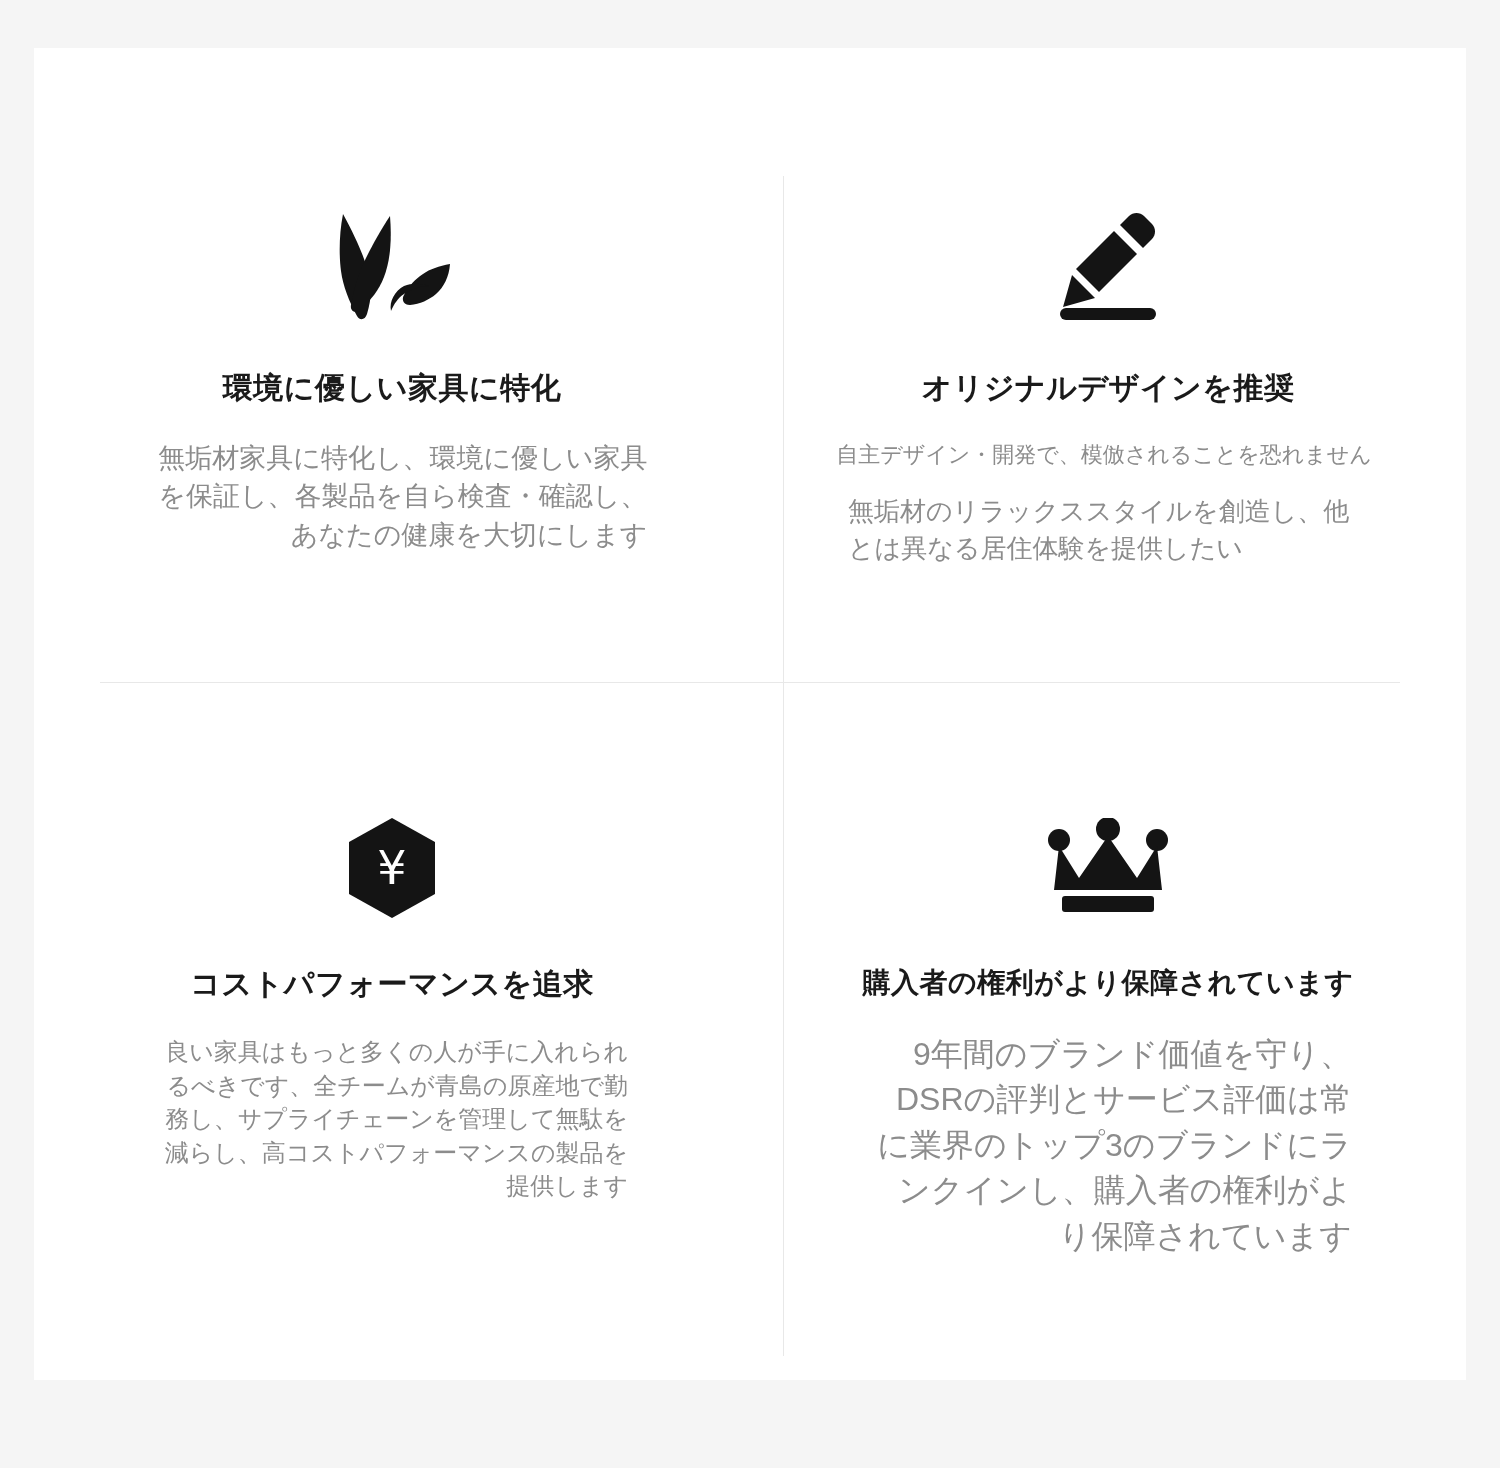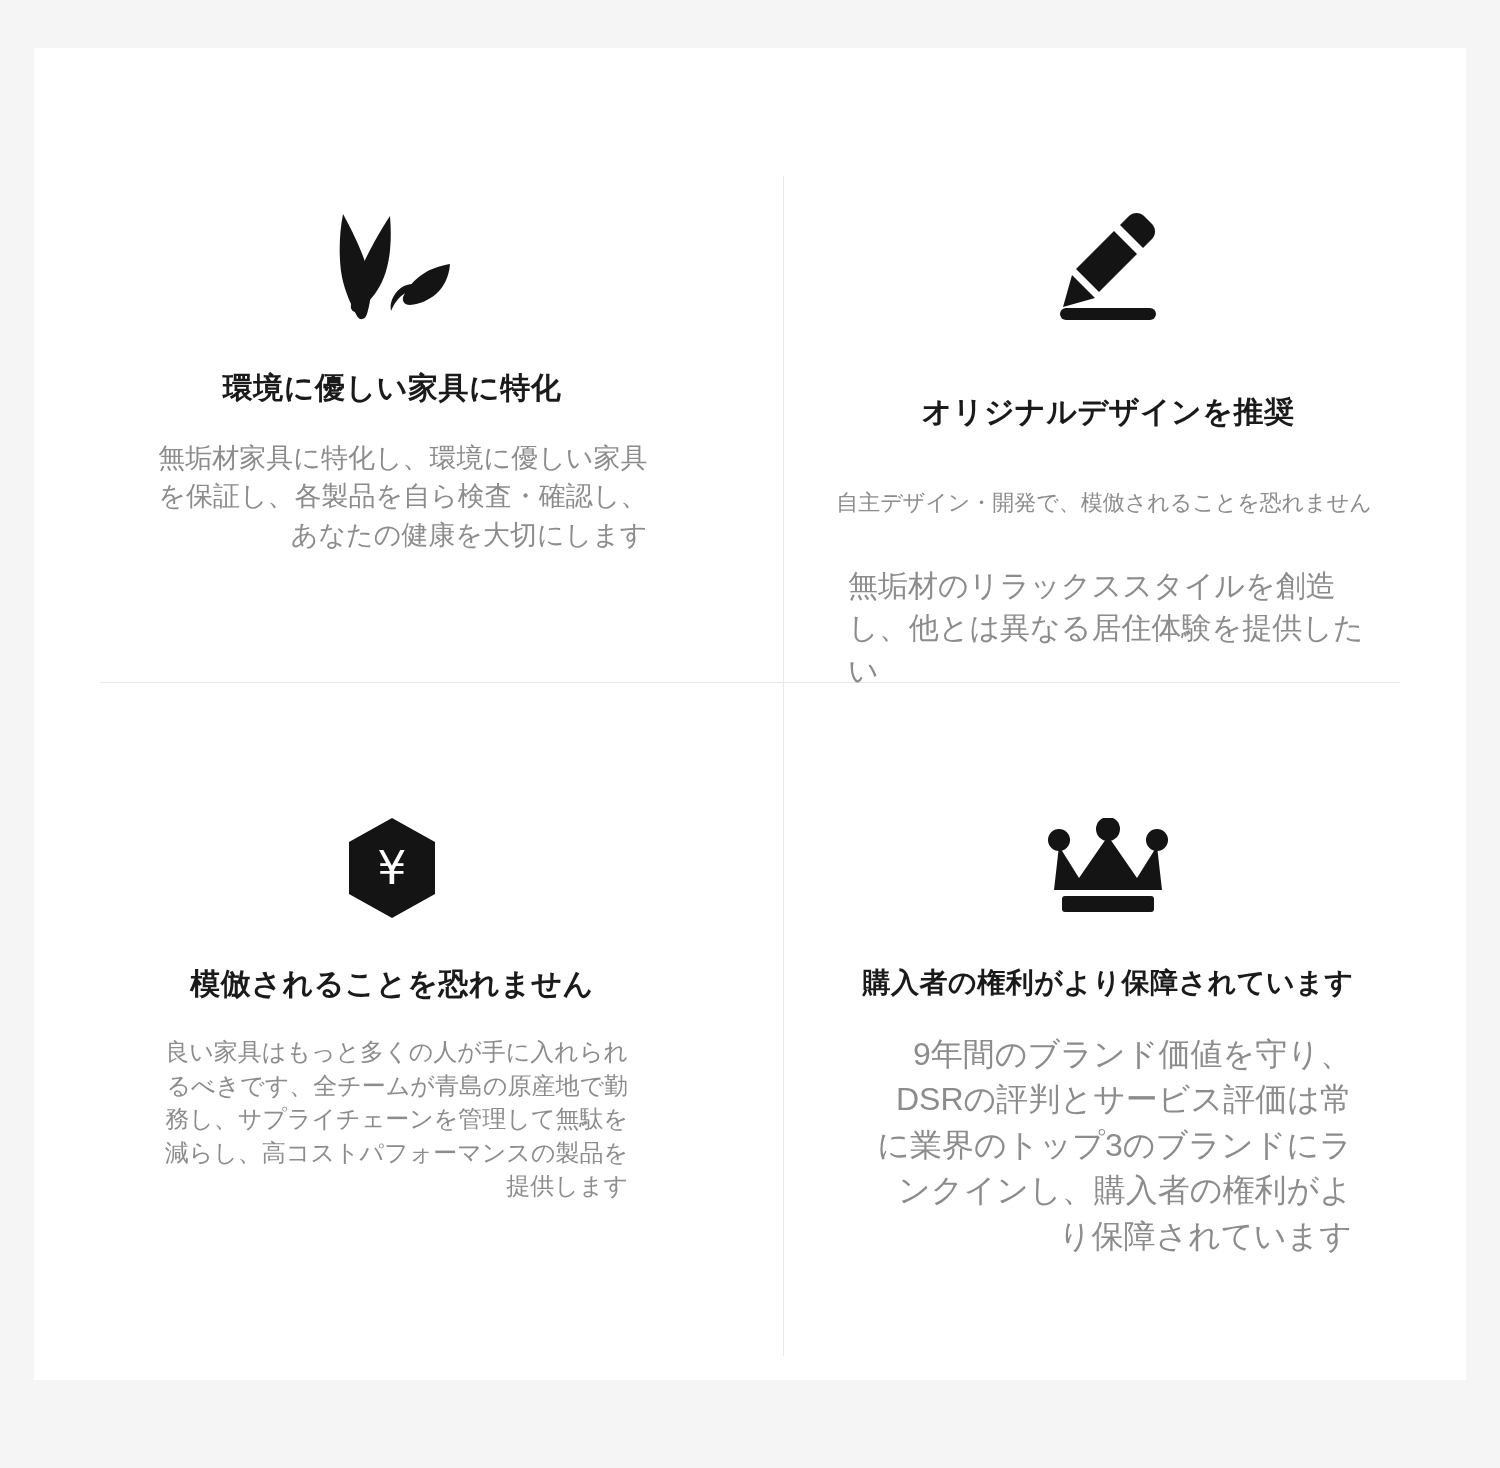--- a/index.html
+++ b/index.html
@@ -62,7 +62,7 @@
   }
 
   .cell-tl { padding: 160px 70px 0 70px; }
-  .cell-tr { padding: 160px 70px 0 70px; gap: 24px; }
+  .cell-tr { padding: 160px 70px 0 70px; }
   .cell-bl { padding: 100px 70px 0 70px; }
   .cell-br { padding: 100px 70px 0 70px; }
 

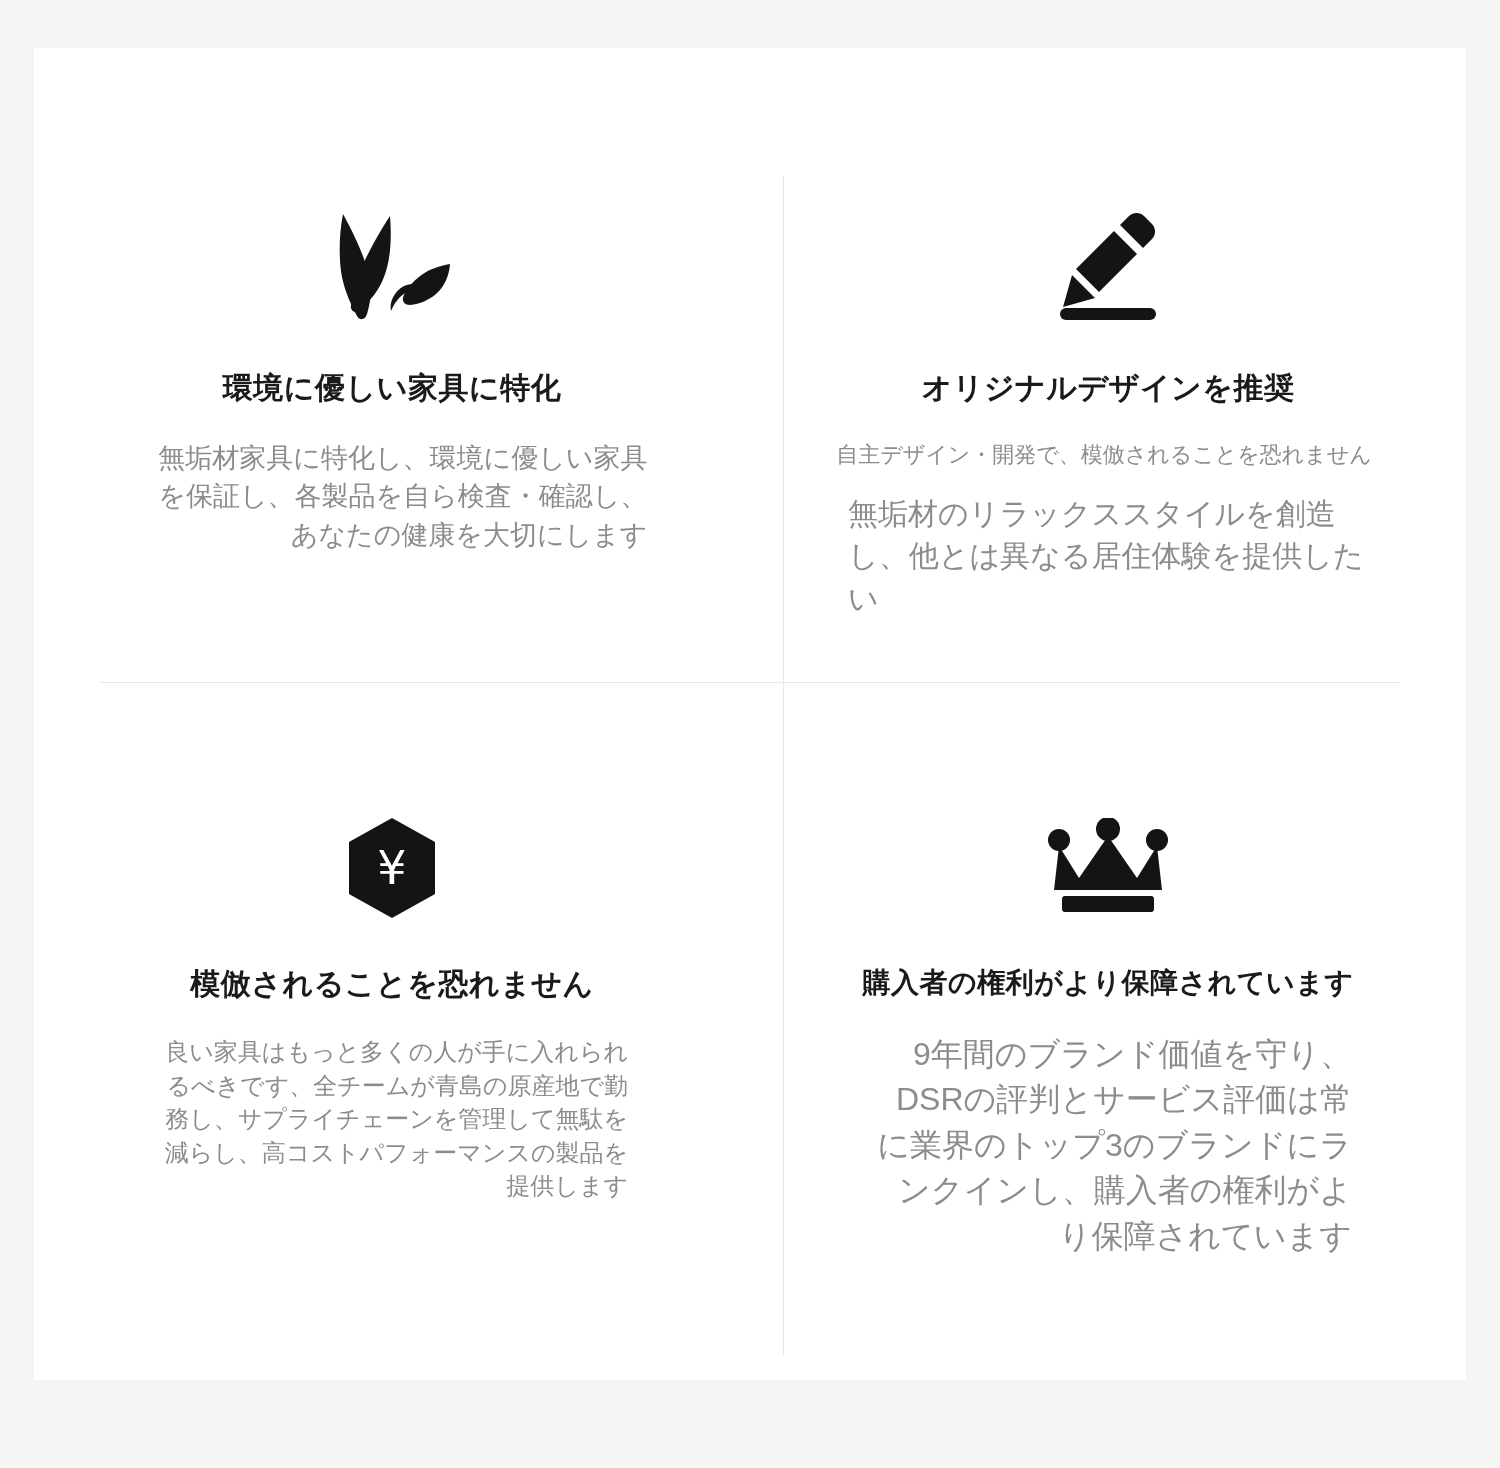--- a/index.html
+++ b/index.html
@@ -122,7 +122,7 @@
     margin-left: 8px;
   }
   .desc-tr {
-    font-size: 30px;
+    font-size: 26px;
     line-height: 1.42;
     max-width: 520px;
     text-align: left;

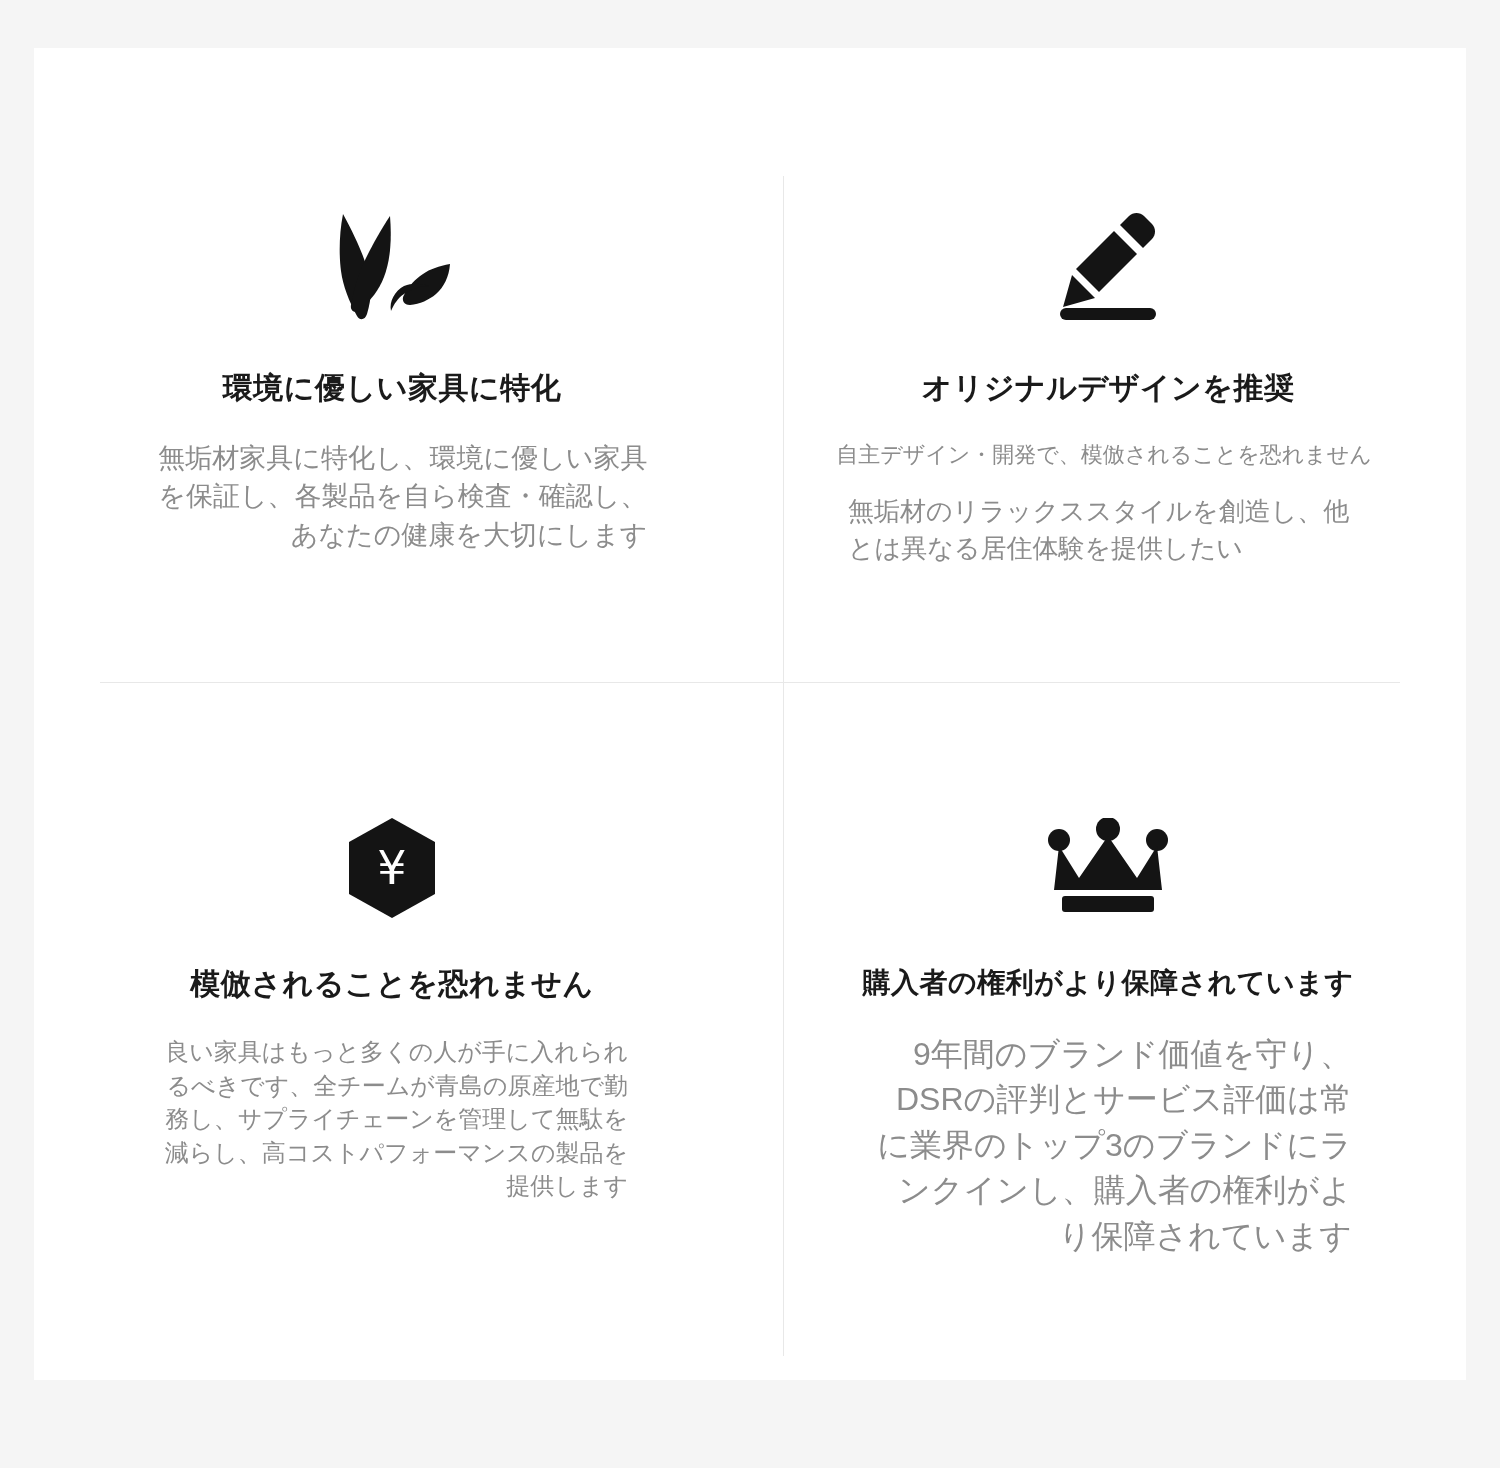--- a/index.html
+++ b/index.html
@@ -172,7 +172,7 @@
           <text x="43" y="66" text-anchor="middle" font-size="46" font-family="DejaVu Sans, sans-serif" fill="#ffffff">¥</text>
         </svg>
       </span>
-      <div class="title">模倣されることを恐れません</div>
+      <div class="title">コストパフォーマンスを追求</div>
       <p class="desc desc-bl">良い家具はもっと多くの人が手に入れられるべきです、全チームが青島の原産地で勤務し、サプライチェーンを管理して無駄を減らし、高コストパフォーマンスの製品を提供します</p>
     </div>
 

